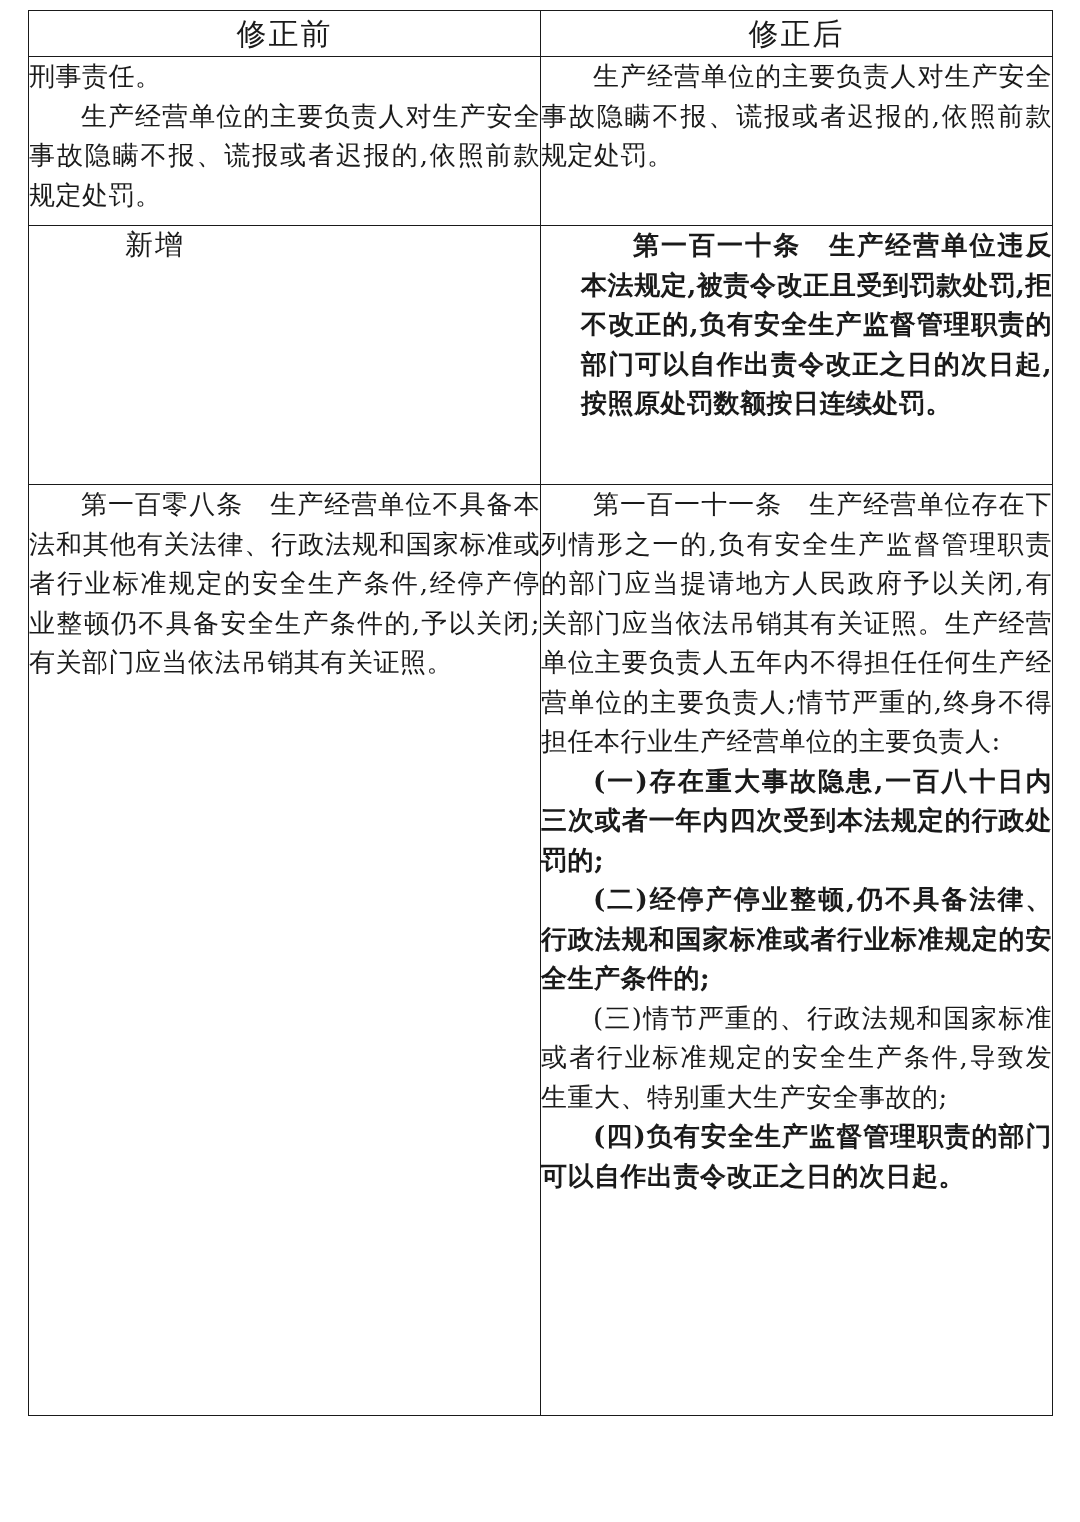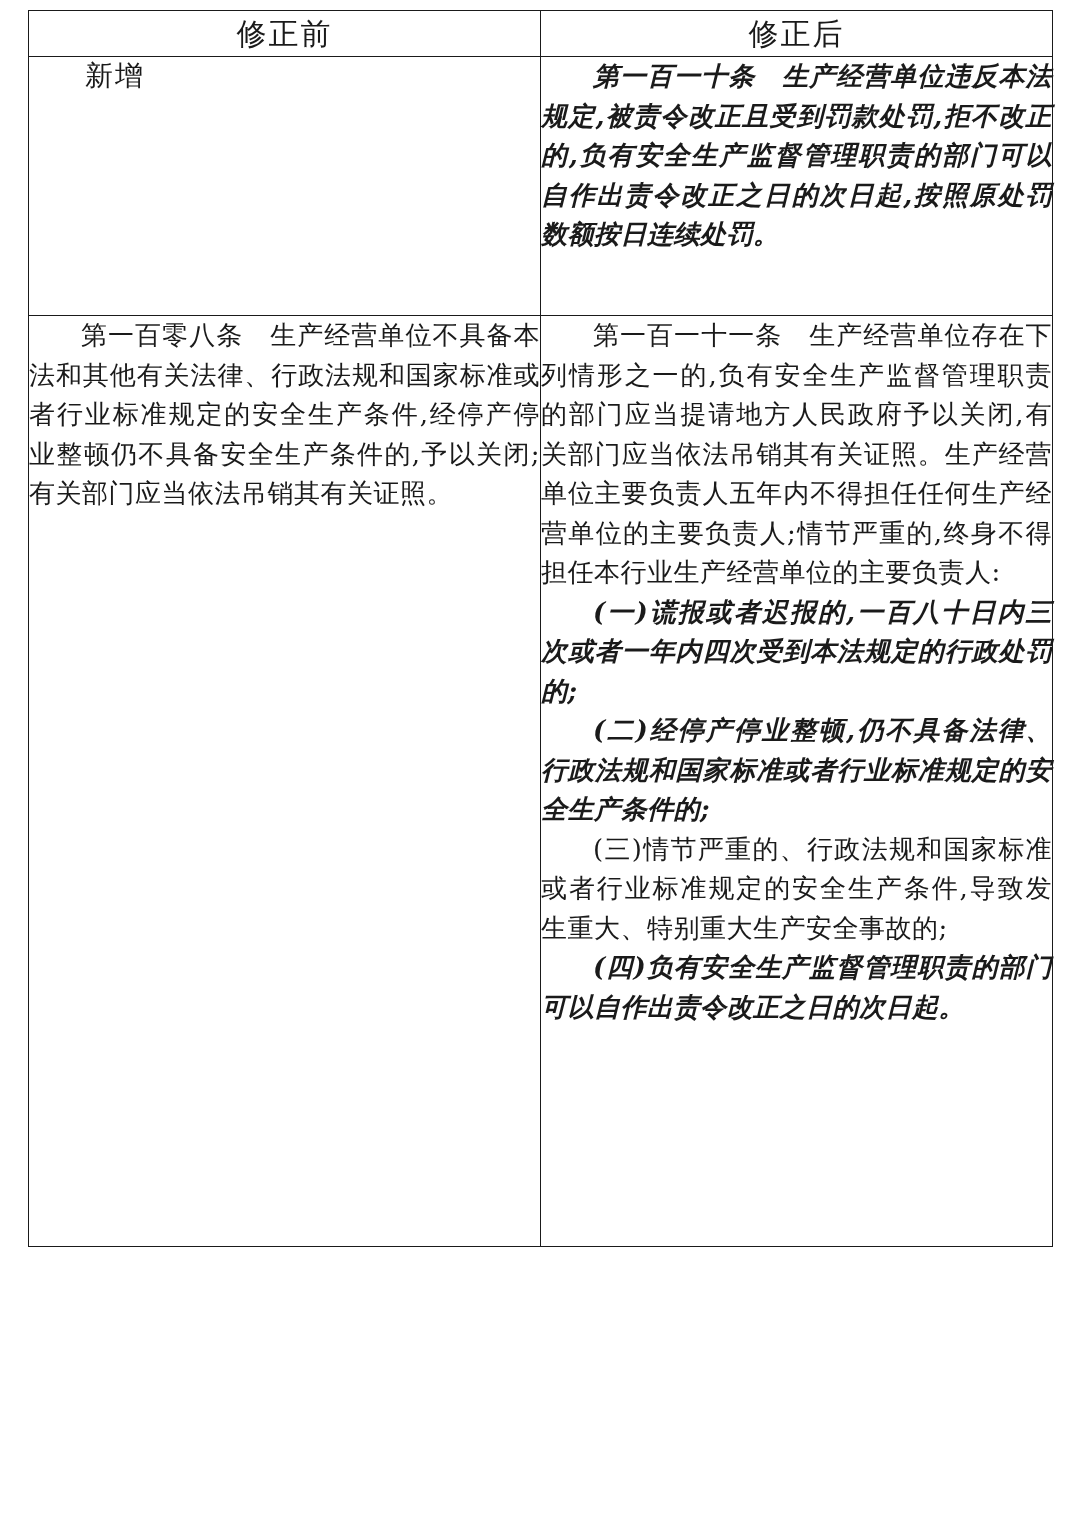--- a/index.html
+++ b/index.html
@@ -87,6 +87,15 @@
       </tr>
     </thead>
     <tbody>
+      <tr class="r1">
+        <td class="cell">
+          <p class="para">刑事责任。</p>
+          <p class="para indent">生产经营单位的主要负责人对生产安全事故隐瞒不报、谎报或者迟报的,依照前款规定处罚。</p>
+        </td>
+        <td class="cell">
+          <p class="para indent">生产经营单位的主要负责人对生产安全事故隐瞒不报、谎报或者迟报的,依照前款规定处罚。</p>
+        </td>
+      </tr>
 
       <tr class="r2">
         <td class="cell newlabel">

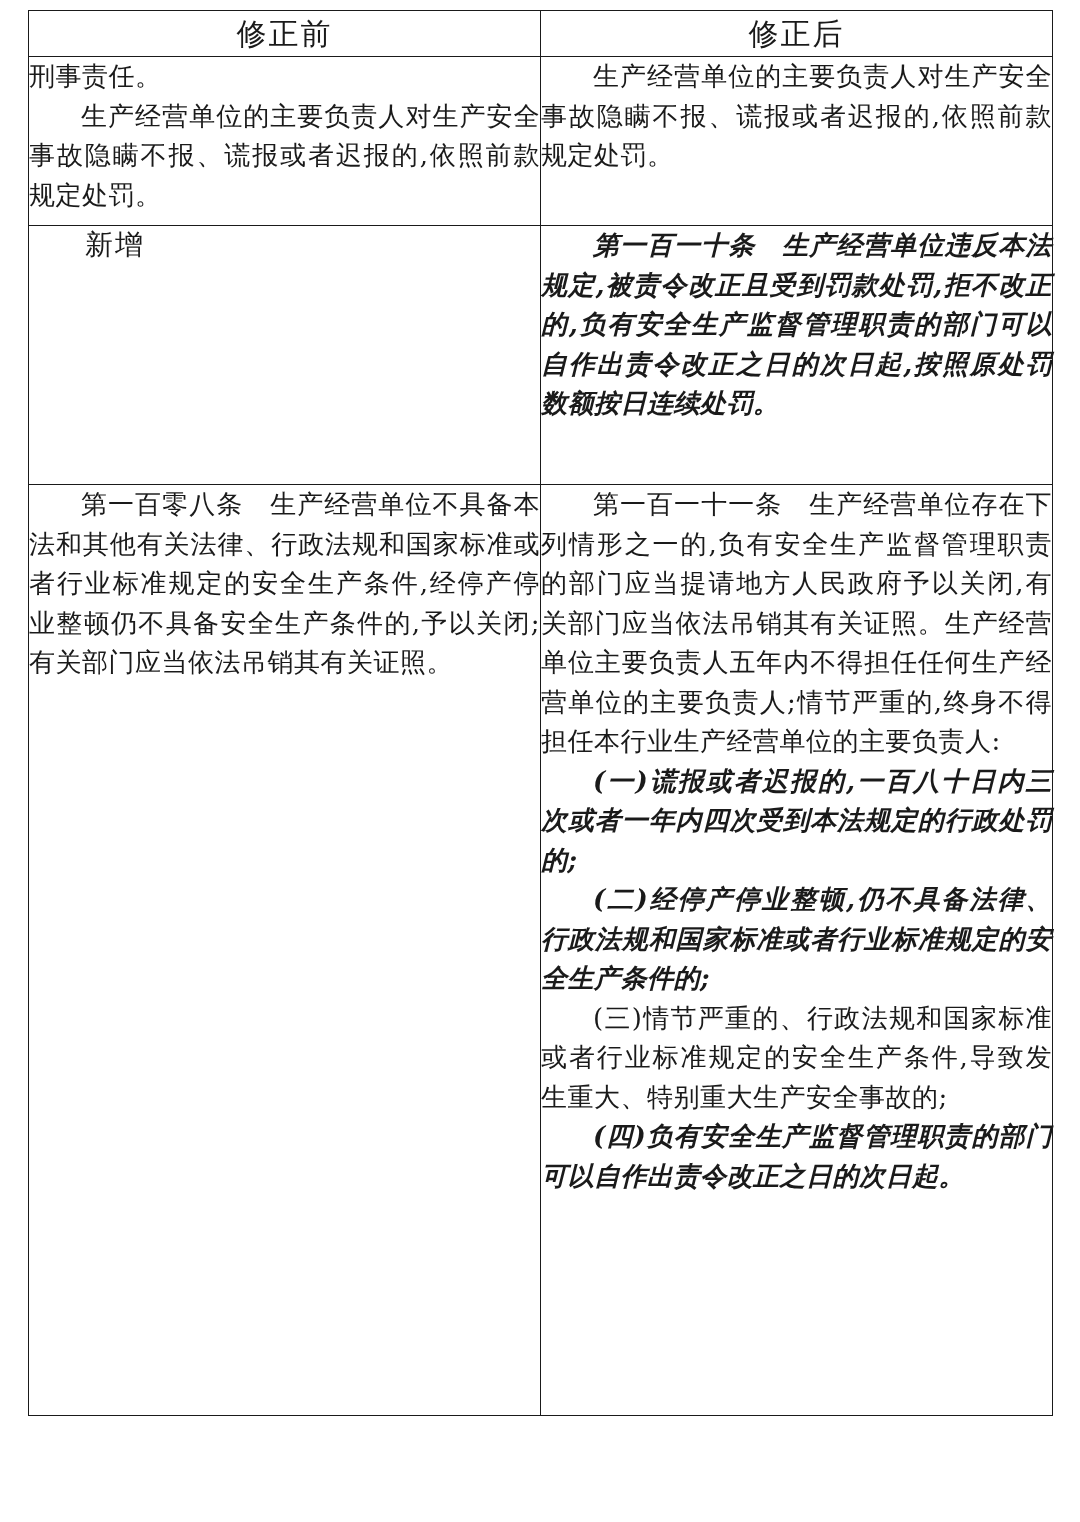--- a/index.html
+++ b/index.html
@@ -58,7 +58,7 @@
 
   
   tr.r1 td.cell { height: 168px; }
-  tr.r2 td.cell { height: 258px; }
+  tr.r2 td.cell { height: 258px; padding-left: 40px; }
   tr.r3 td.cell { height: 930px; }
 
   td.newlabel {

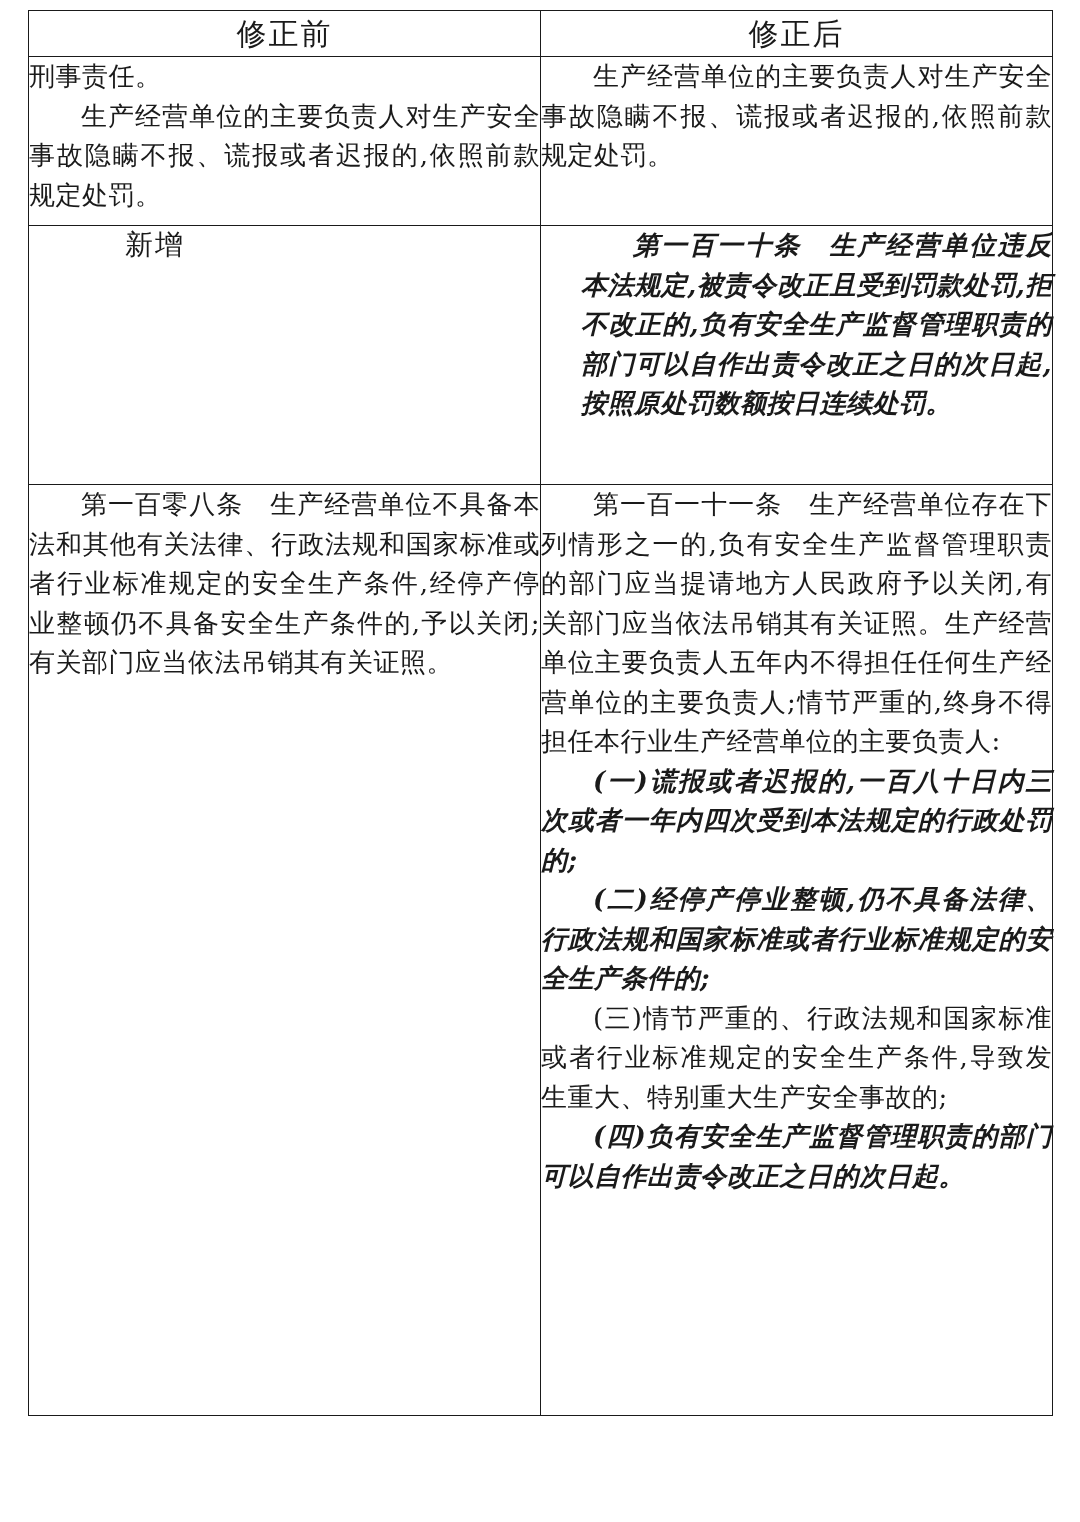--- a/index.html
+++ b/index.html
@@ -54,7 +54,7 @@
     text-justify: inter-ideograph;
   }
   p.indent { text-indent: 2em; }
-  .bold { font-weight: bold; font-style: italic; }
+  .bold { font-weight: bold; }
 
   
   tr.r1 td.cell { height: 168px; }

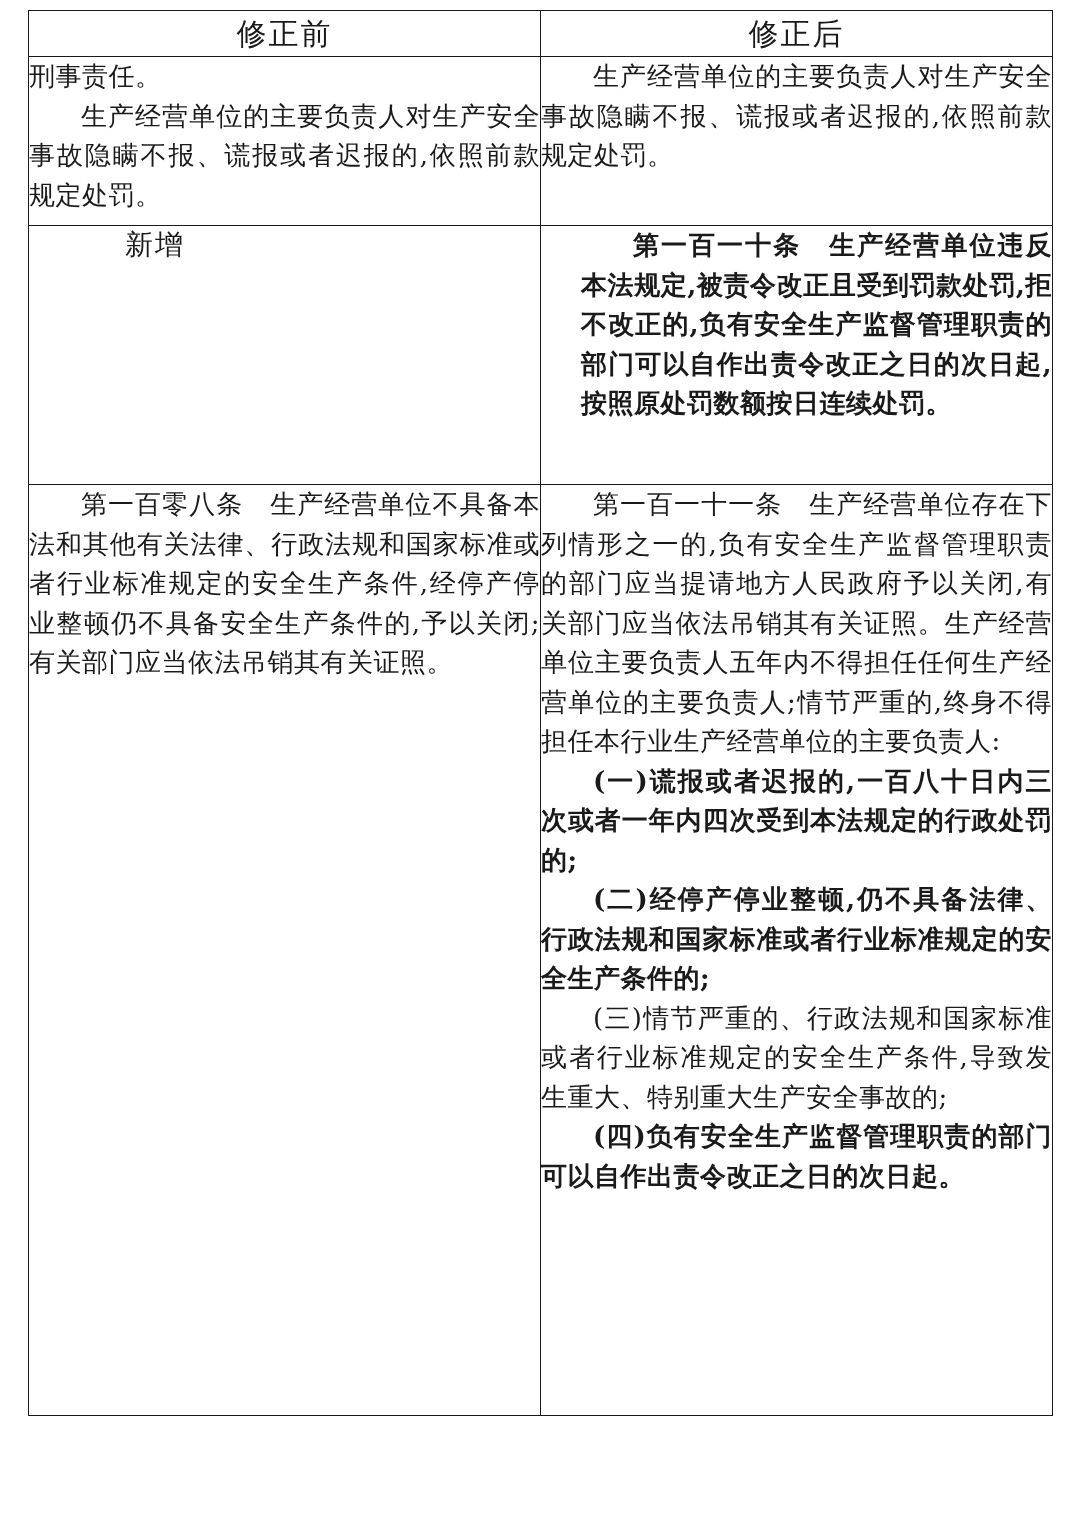--- a/index.html
+++ b/index.html
@@ -112,7 +112,7 @@
         </td>
         <td class="cell">
           <p class="para indent">第一百一十一条　生产经营单位存在下列情形之一的,负有安全生产监督管理职责的部门应当提请地方人民政府予以关闭,有关部门应当依法吊销其有关证照。生产经营单位主要负责人五年内不得担任任何生产经营单位的主要负责人;情节严重的,终身不得担任本行业生产经营单位的主要负责人:</p>
-          <p class="para indent bold">(一)谎报或者迟报的,一百八十日内三次或者一年内四次受到本法规定的行政处罚的;</p>
+          <p class="para indent bold">(一)存在重大事故隐患,一百八十日内三次或者一年内四次受到本法规定的行政处罚的;</p>
           <p class="para indent bold">(二)经停产停业整顿,仍不具备法律、行政法规和国家标准或者行业标准规定的安全生产条件的;</p>
           <p class="para indent">(三)情节严重的、行政法规和国家标准或者行业标准规定的安全生产条件,导致发生重大、特别重大生产安全事故的;</p>
           <p class="para indent bold">(四)负有安全生产监督管理职责的部门可以自作出责令改正之日的次日起。</p>

